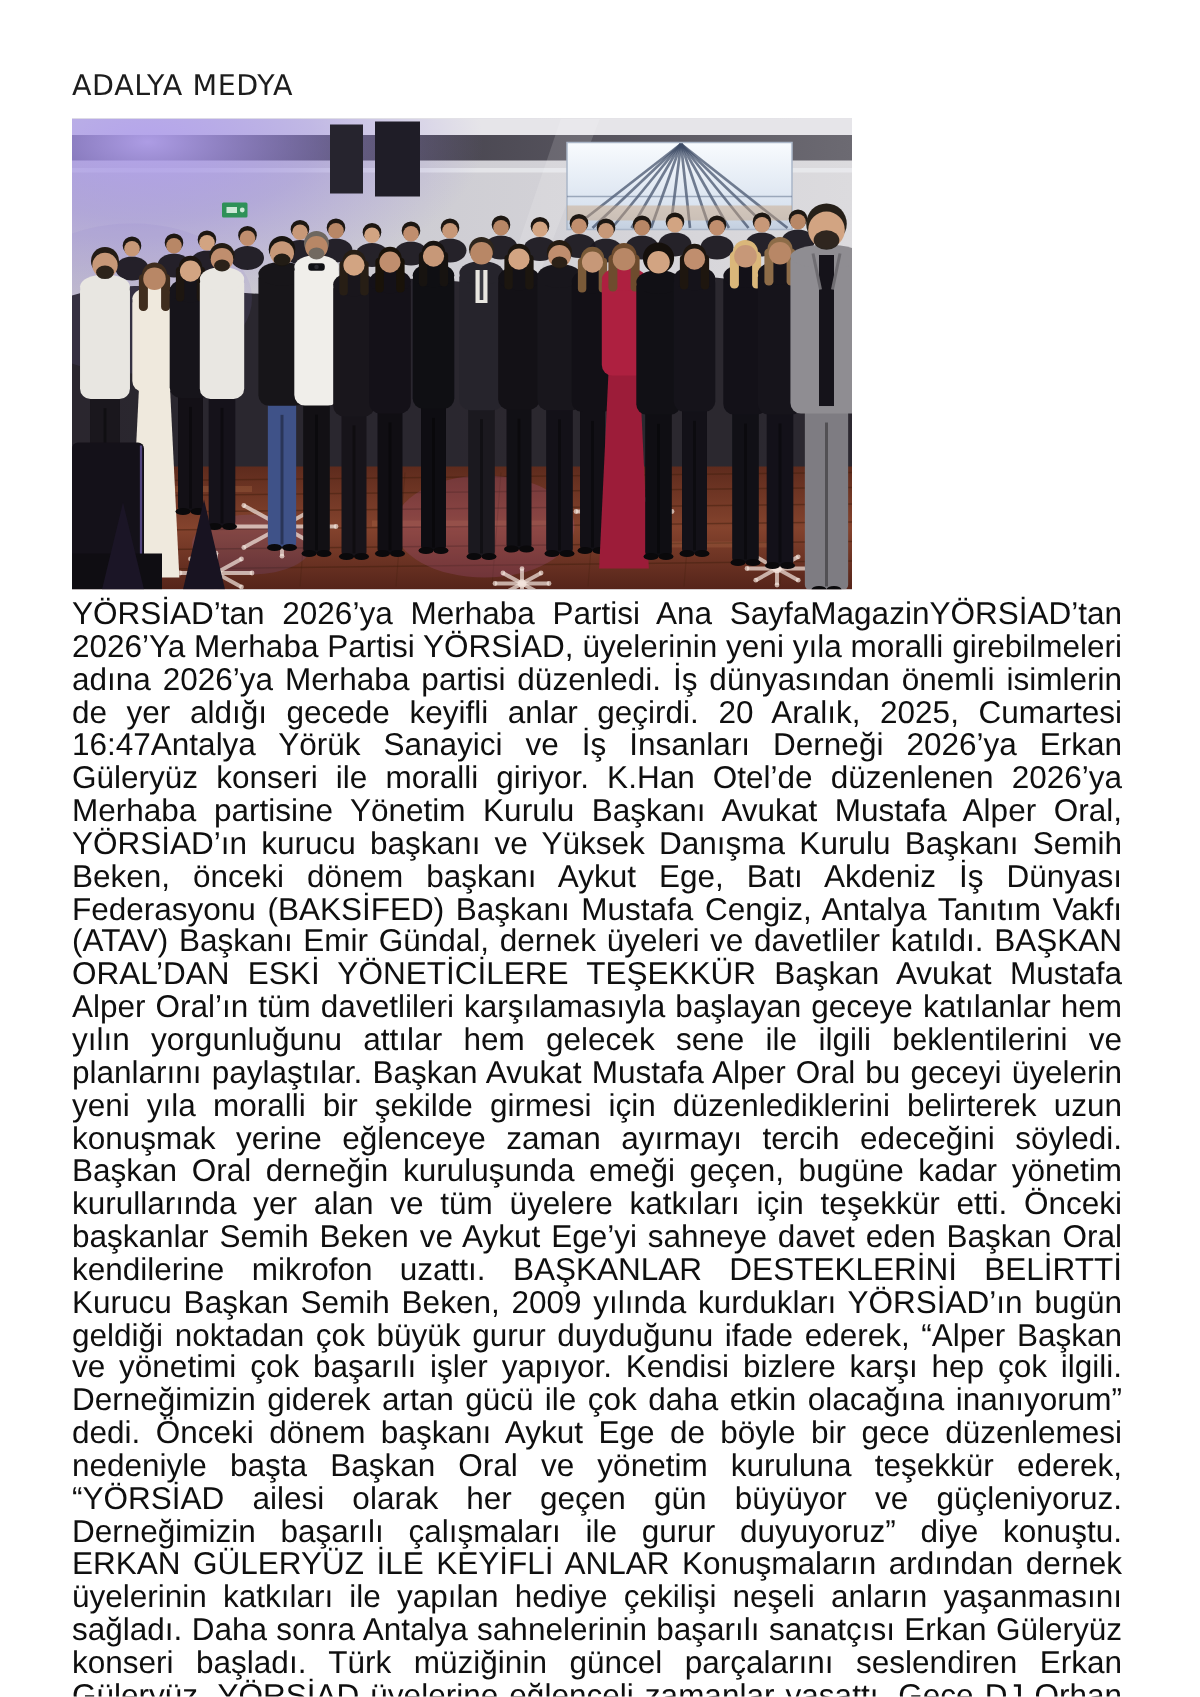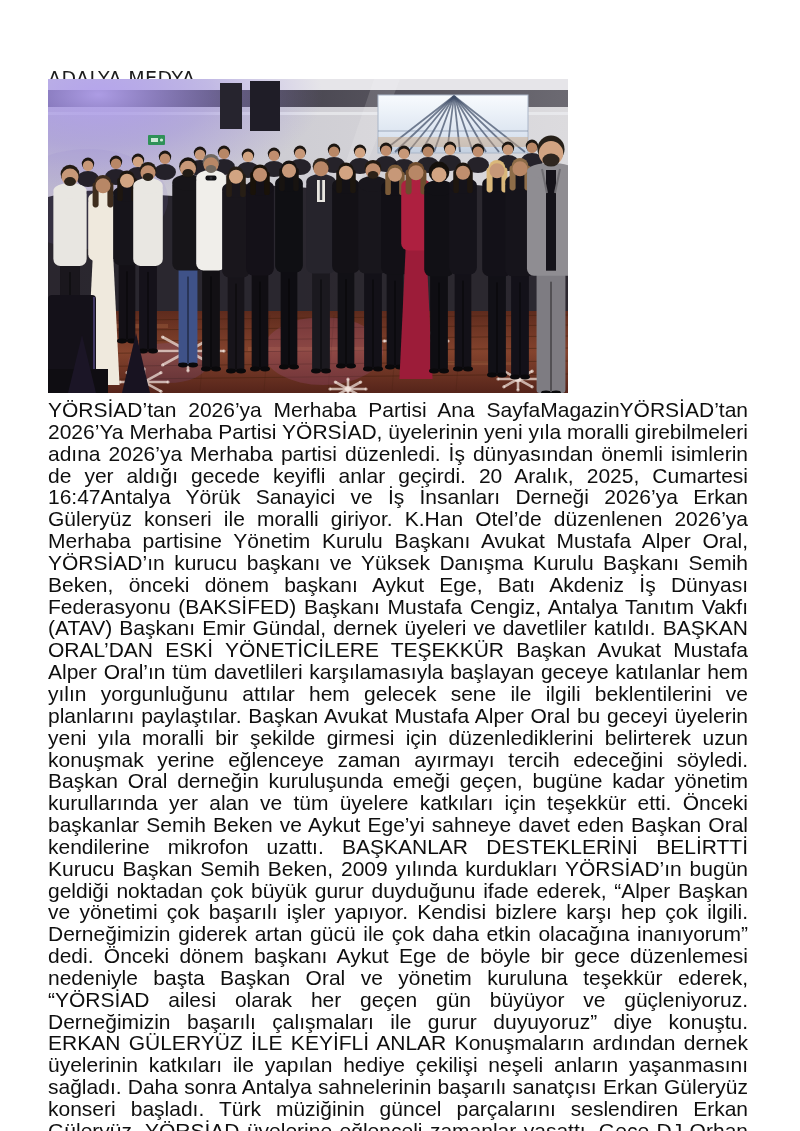--- a/index.html
+++ b/index.html
@@ -17,7 +17,6 @@
     letter-spacing:0.4px;
     color:#1d1d1d;
     white-space:nowrap;
-    margin-top:21px;
   }
   .photo{
     position:absolute;left:48px;top:79px;

